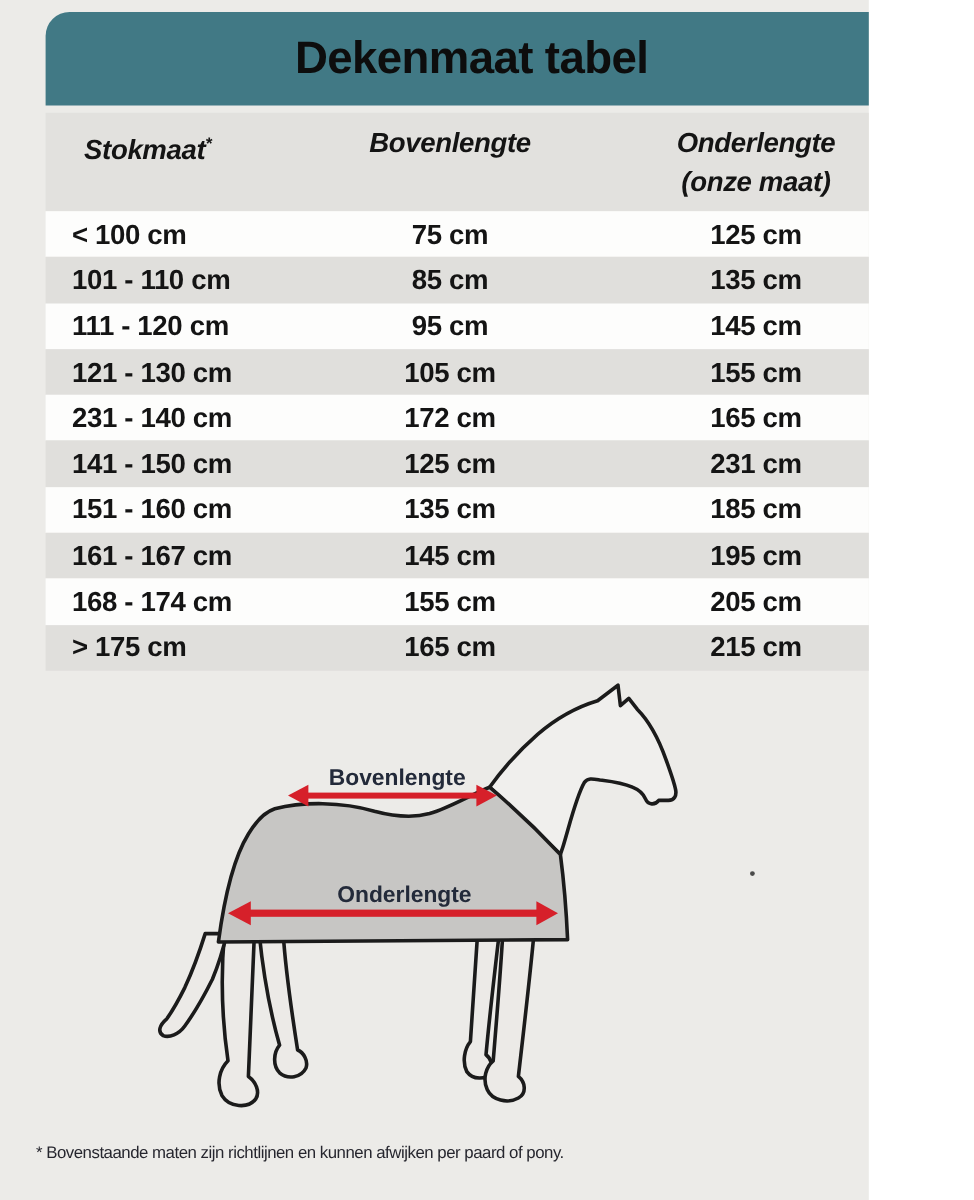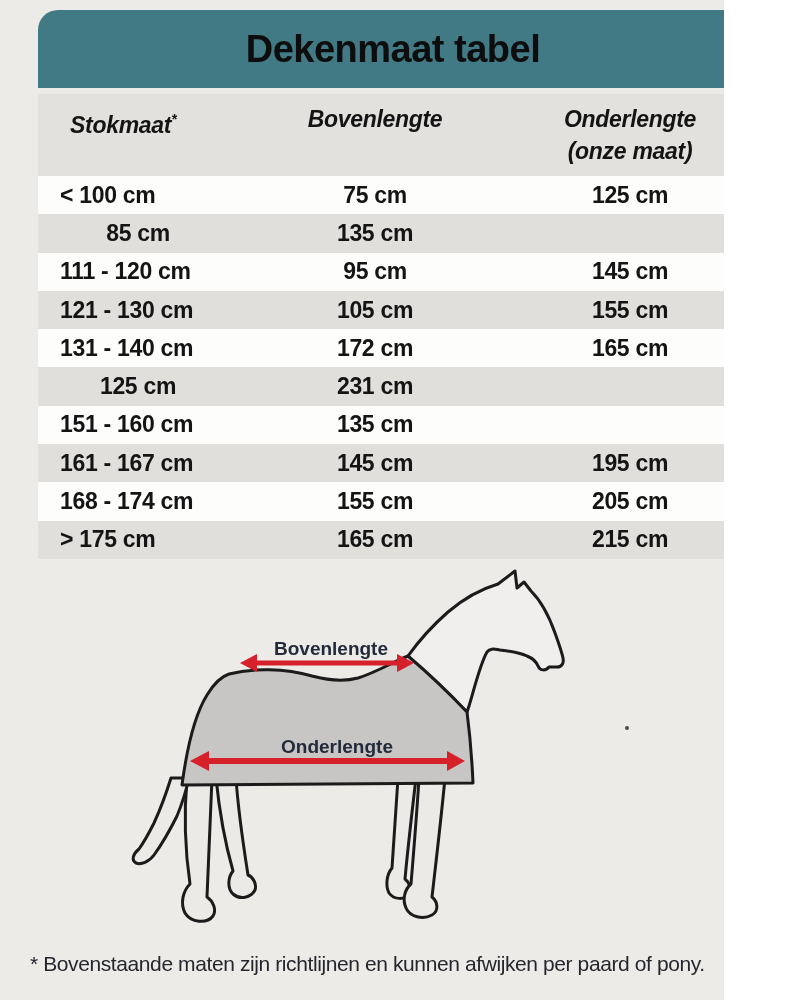--- a/index.html
+++ b/index.html
@@ -67,6 +67,7 @@
       <div class="cell c3">125 cm</div>
     </div>
     <div class="srow">
+      <div class="cell c1">101 - 110 cm</div>
       <div class="cell c2">85 cm</div>
       <div class="cell c3">135 cm</div>
     </div>

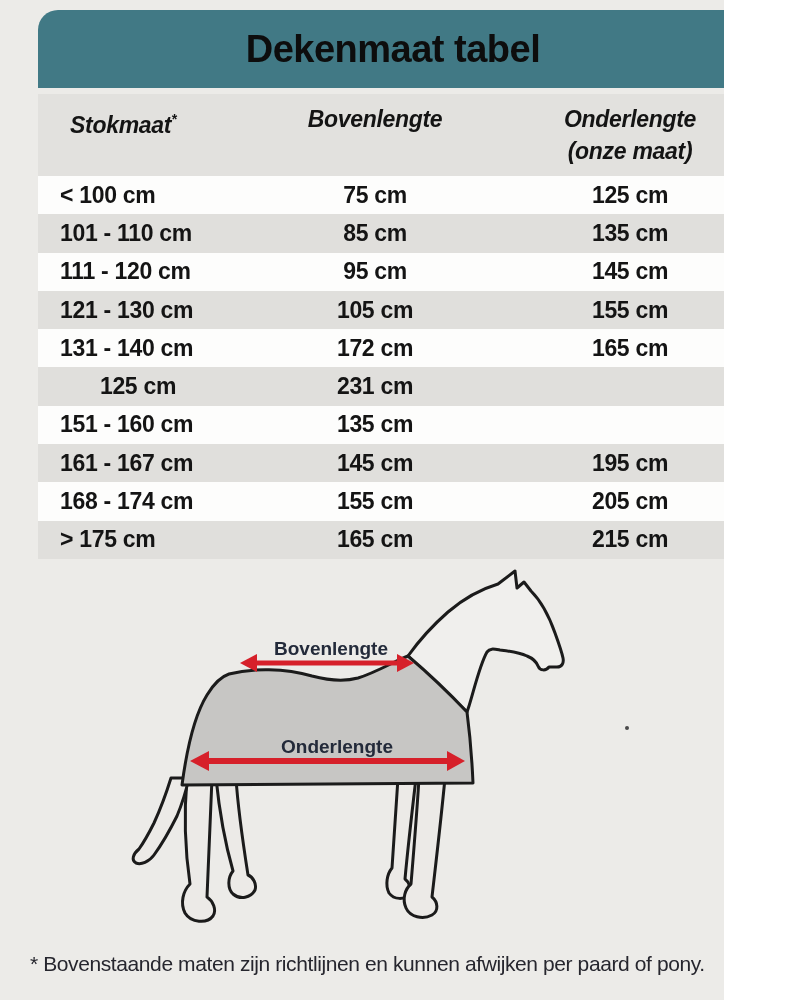--- a/index.html
+++ b/index.html
@@ -82,7 +82,7 @@
       <div class="cell c3">155 cm</div>
     </div>
     <div class="srow">
-      <div class="cell c1">131 - 140 cm</div>
+      <div class="cell c1">231 - 140 cm</div>
       <div class="cell c2">172 cm</div>
       <div class="cell c3">165 cm</div>
     </div>

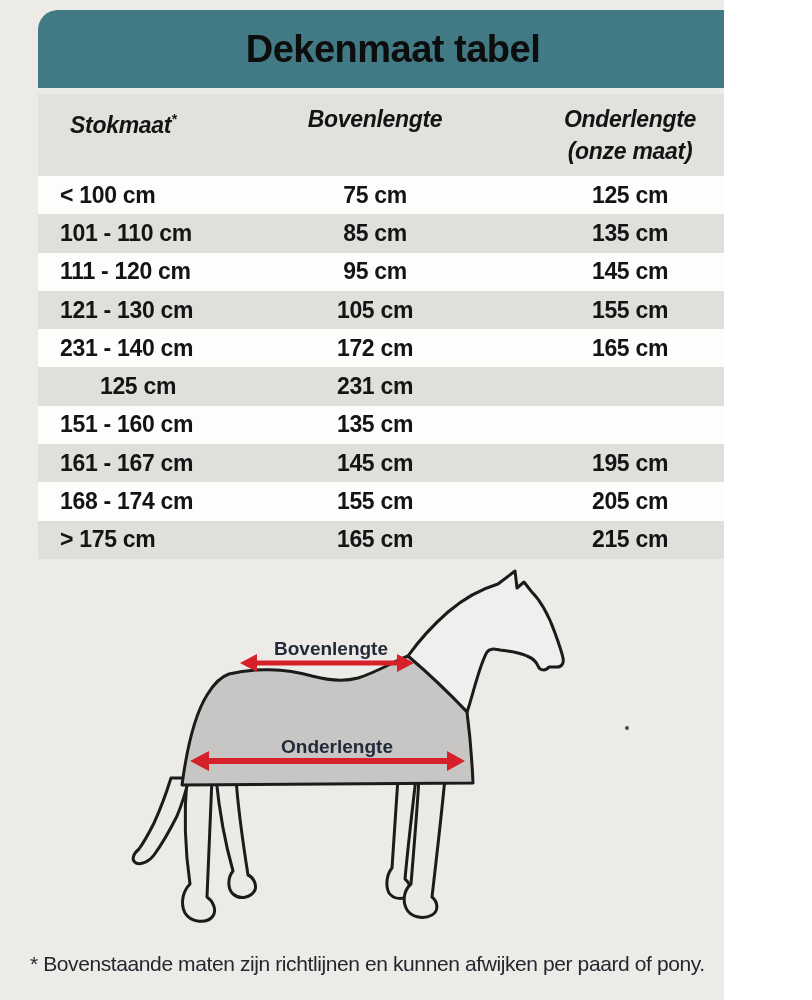--- a/index.html
+++ b/index.html
@@ -87,6 +87,7 @@
       <div class="cell c3">165 cm</div>
     </div>
     <div class="srow">
+      <div class="cell c1">141 - 150 cm</div>
       <div class="cell c2">125 cm</div>
       <div class="cell c3">231 cm</div>
     </div>

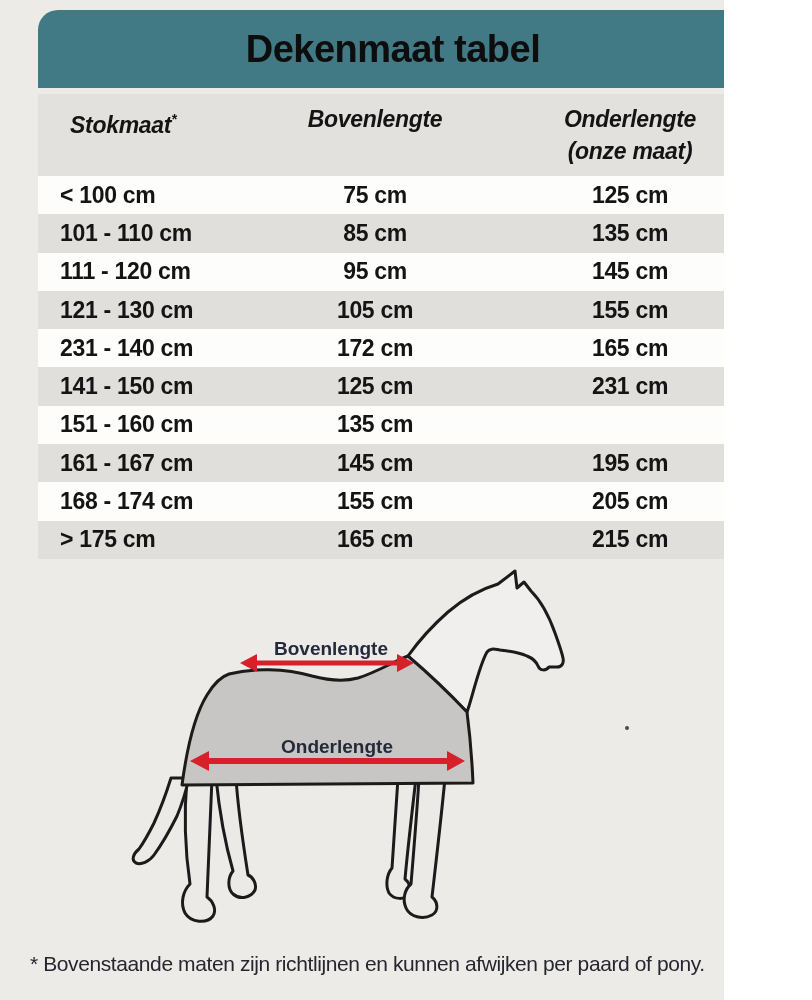--- a/index.html
+++ b/index.html
@@ -94,6 +94,7 @@
     <div class="srow">
       <div class="cell c1">151 - 160 cm</div>
       <div class="cell c2">135 cm</div>
+      <div class="cell c3">185 cm</div>
     </div>
     <div class="srow">
       <div class="cell c1">161 - 167 cm</div>

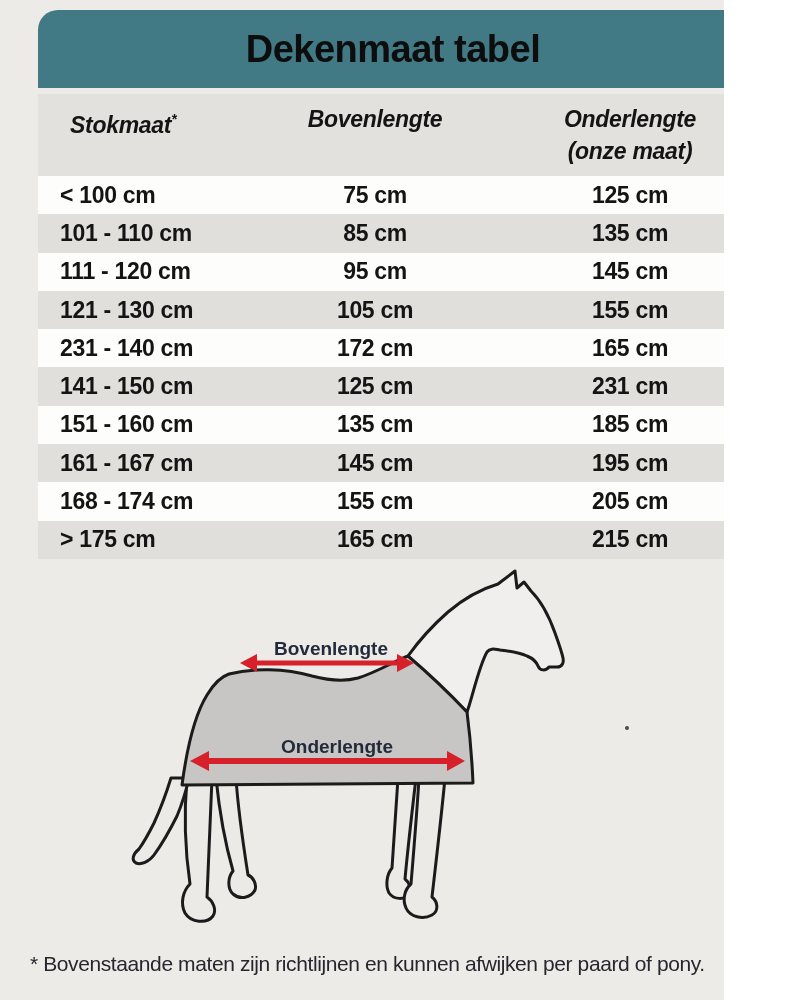--- a/index.html
+++ b/index.html
@@ -40,7 +40,7 @@
   .label-onder{left:337px;top:192px;}
 
   .footnote{position:absolute;left:30px;top:952px;width:770px;
-    font-size:21px;font-weight:400;color:#26262e;letter-spacing:-0.4px;}
+    font-size:14px;font-weight:400;color:#26262e;letter-spacing:-0.4px;}
 </style>
 </head>
 <body>

